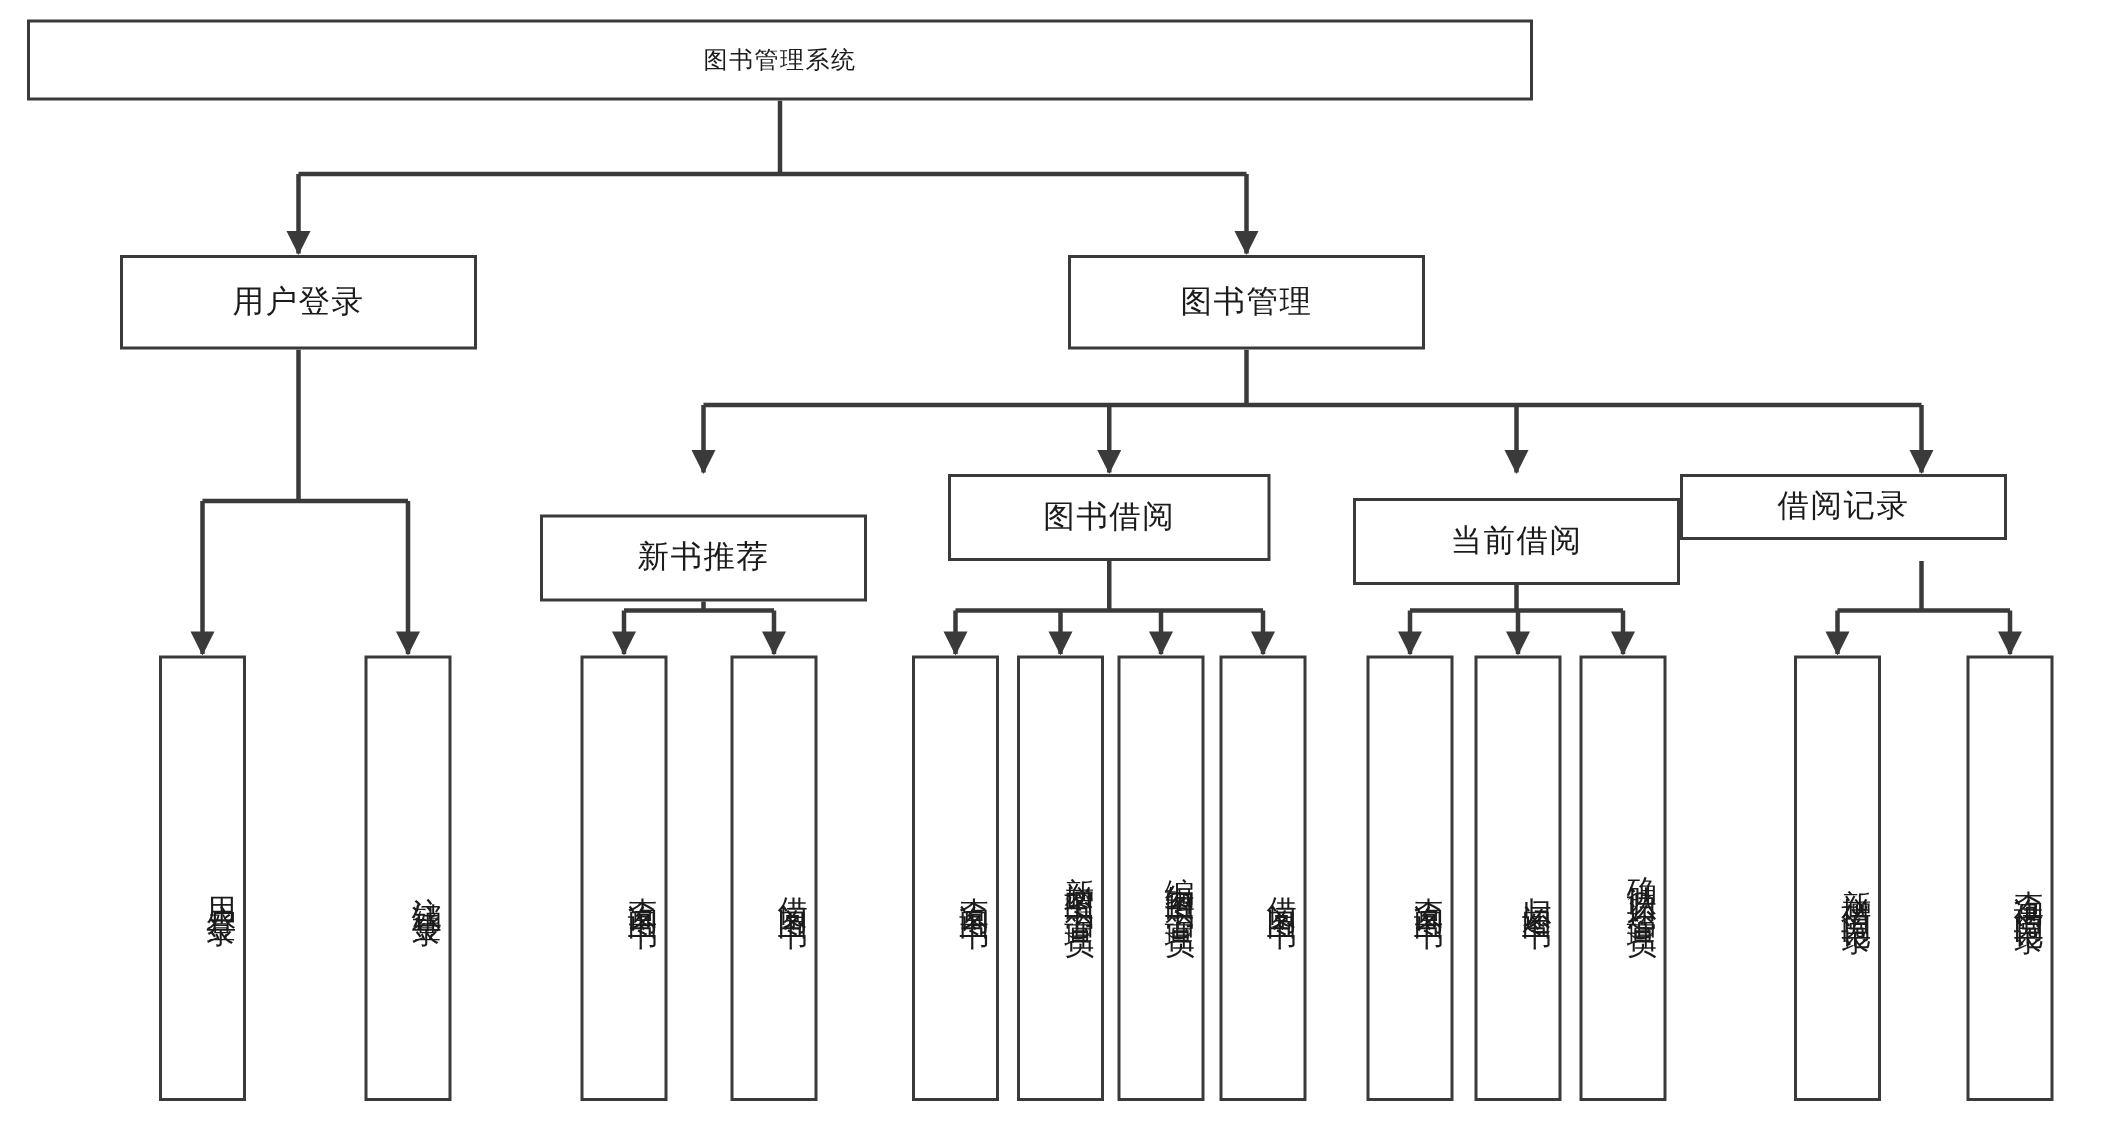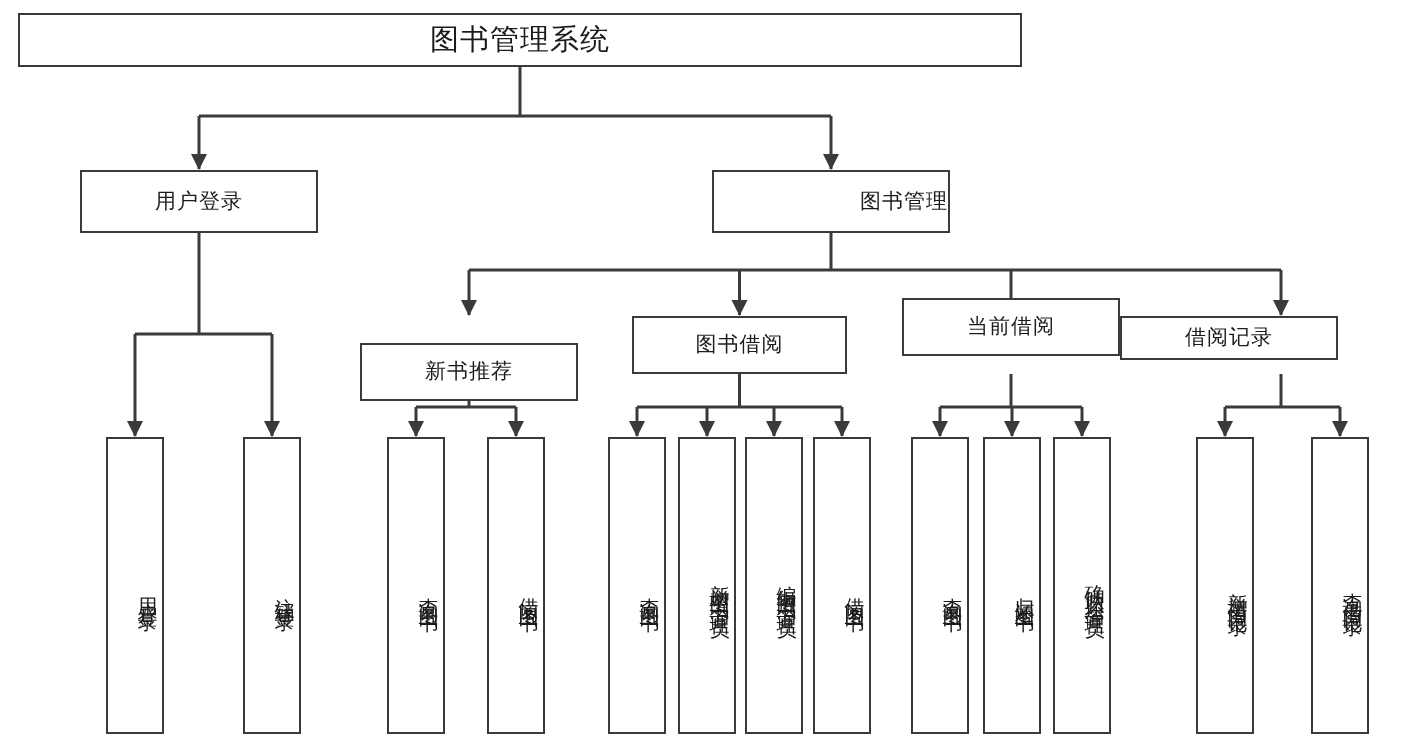--- a/index.html
+++ b/index.html
@@ -14,7 +14,7 @@
   .node.v{writing-mode:vertical-rl;text-orientation:upright;
           font-size:20px;line-height:1.45;letter-spacing:5px;
           align-items:flex-start;justify-content:center;padding-top:12px;}
-  .node.root{font-size:29px;}
+  .node.root{font-size:16px;}
   #watermark{position:absolute;right:8px;bottom:4px;font-size:17px;
              color:#b9b9b9;letter-spacing:0.5px;white-space:nowrap;}
 </style>

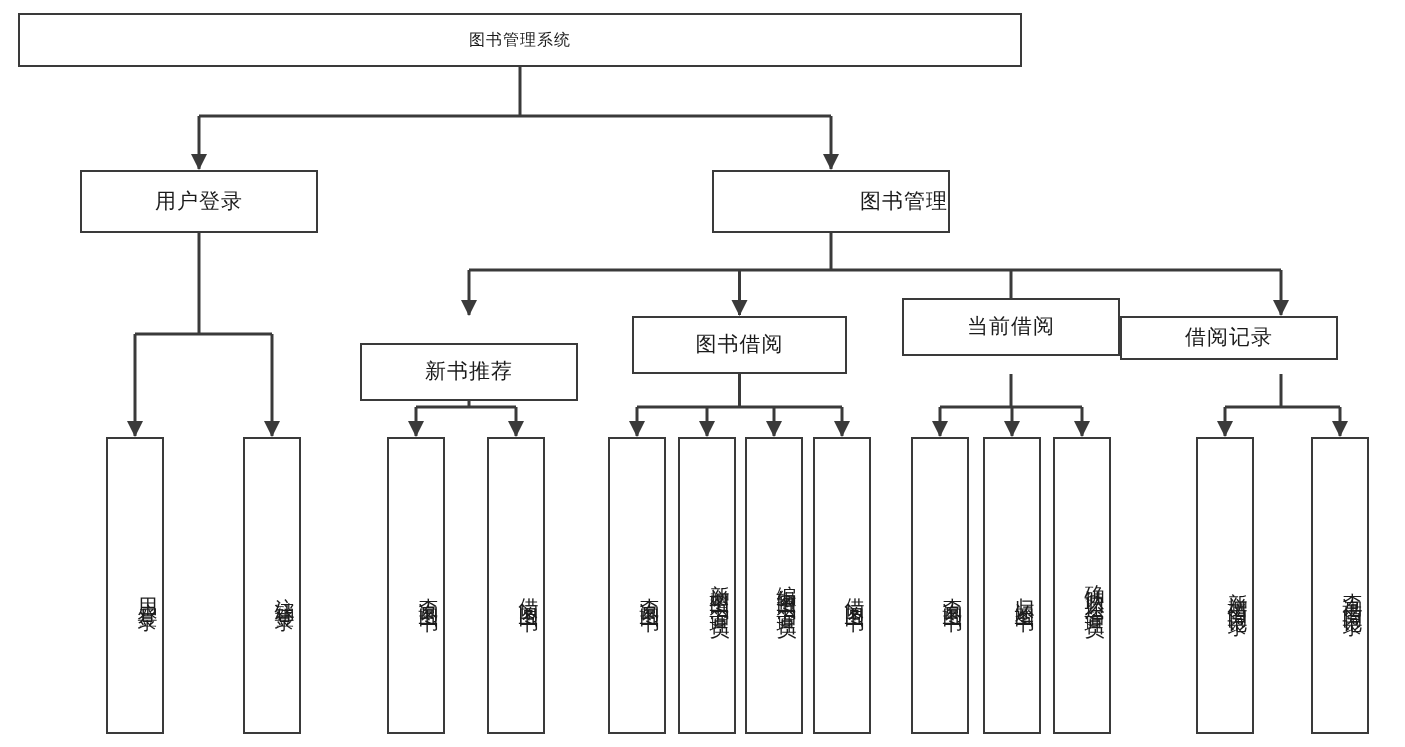--- a/index.html
+++ b/index.html
@@ -83,7 +83,7 @@
       <div class="node h" style="left: 80px; top: 170px; width: 238px; height: 63px;">
         <span>用户登录</span>
       </div>
-      <div class="node h" style="left: 712px; top: 170px; width: 238px; height: 63px; justify-content: flex-end;">
+      <div class="node h" style="left: 712px; top: 170px; width: 238px; height: 63px;">
         <span>图书管理</span>
       </div>
       <div class="node h" style="left: 360px; top: 316px; width: 218px; height: 58px; margin-top: 27px;">

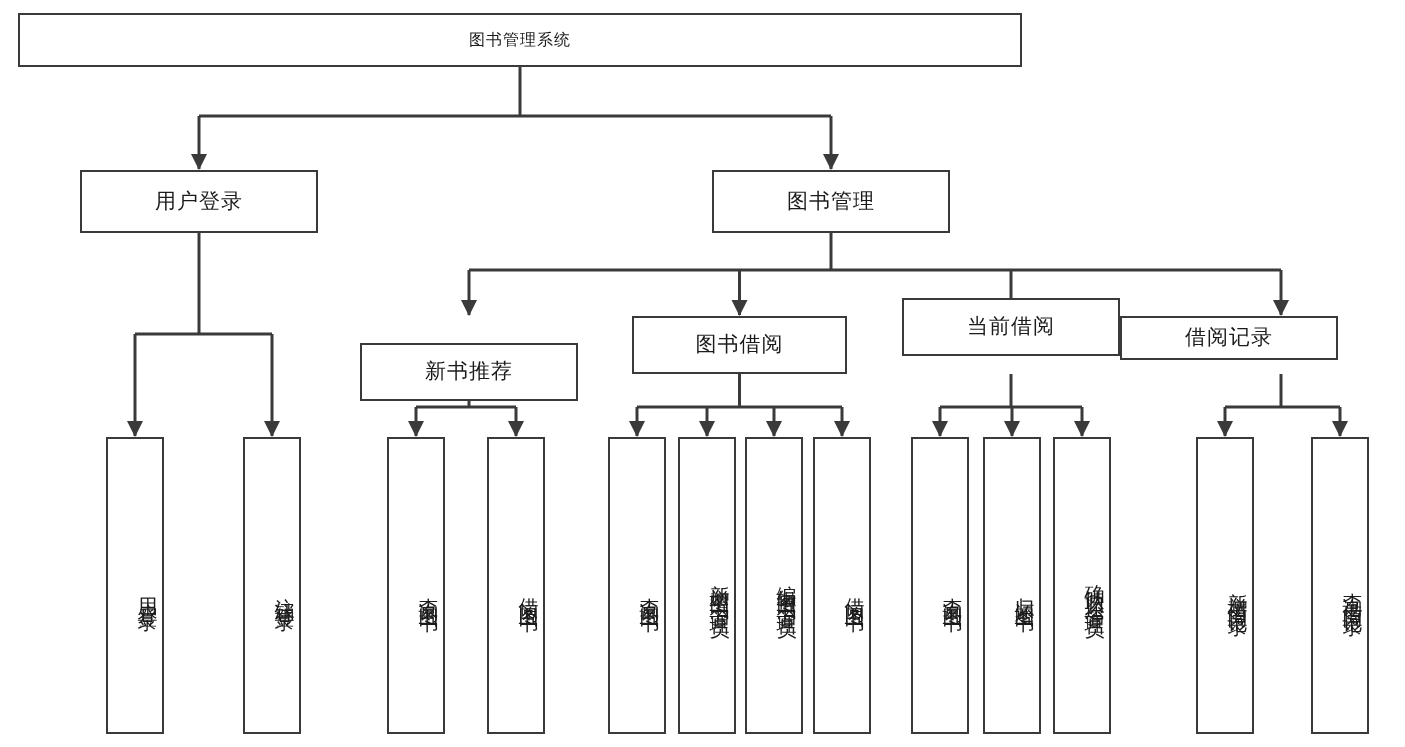--- a/index.html
+++ b/index.html
@@ -92,7 +92,7 @@
       <div class="node h" style="left: 632px; top: 316px; width: 215px; height: 58px;">
         <span>图书借阅</span>
       </div>
-      <div class="node h" style="left: 902px; top: 298px; width: 218px; height: 58px;">
+      <div class="node h" style="left: 902px; top: 332px; width: 218px; height: 58px;">
         <span>当前借阅</span>
       </div>
       <div class="node h" style="left: 1120px; top: 316px; width: 218px; height: 44px;">

